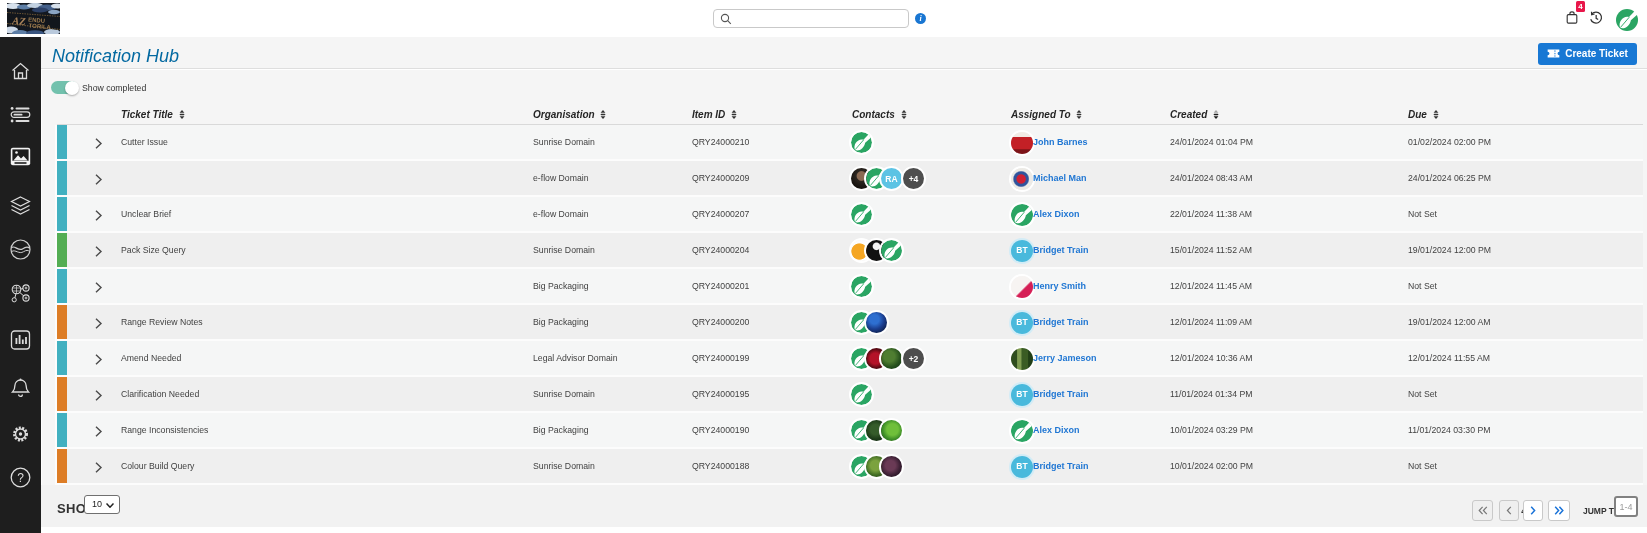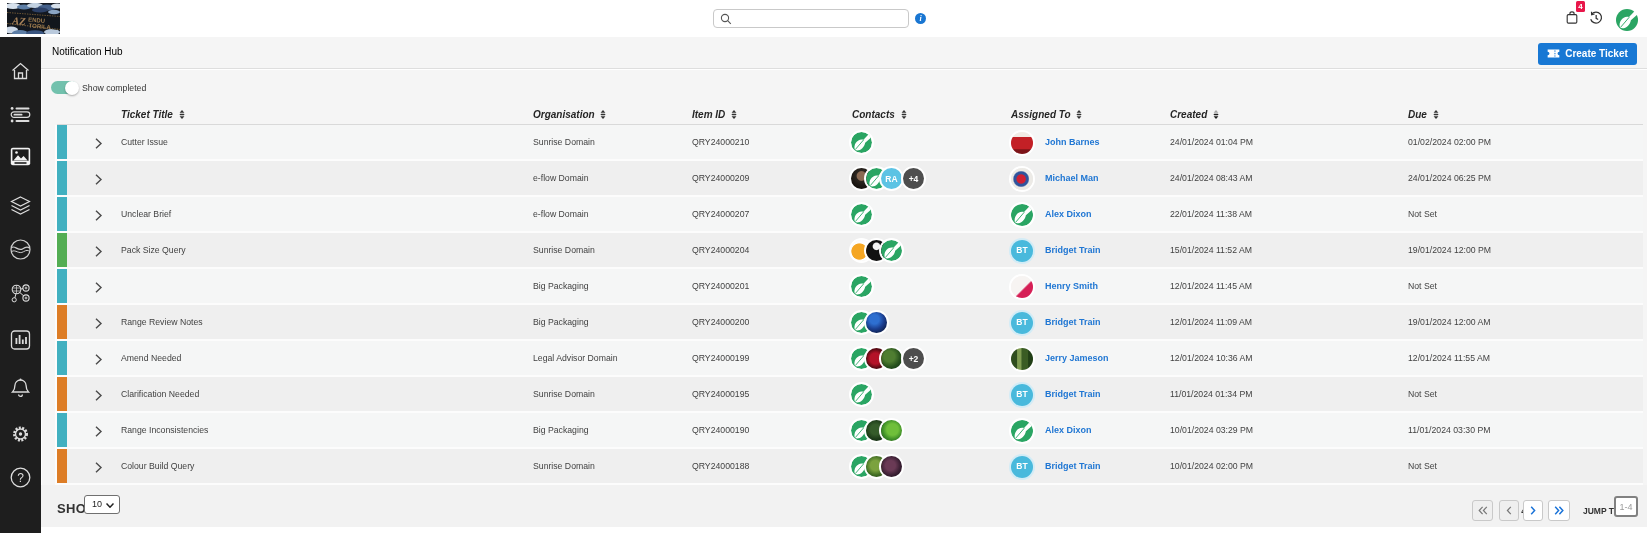--- a/index.html
+++ b/index.html
@@ -17,7 +17,7 @@
 
 
 #hdrbar { position:absolute; left:41px; top:37px; width:1606px; height:32px; background:#f5f5f5; border-bottom:1px solid #dedede; }
-#hdrtitle { position:absolute; left:52px; top:46px; font-size:10px; color:#000000; }
+#hdrtitle { position:absolute; left:52px; top:46px; font-size:18px; color:#0369a1;font-style:italic; }
 #createbtn { position:absolute; left:1538px; top:43px; width:99px; height:22px; background:#1878d4; border-radius:3px; color:#fff; font-size:10px; font-weight:bold; text-align:center; line-height:22px; }
 
 

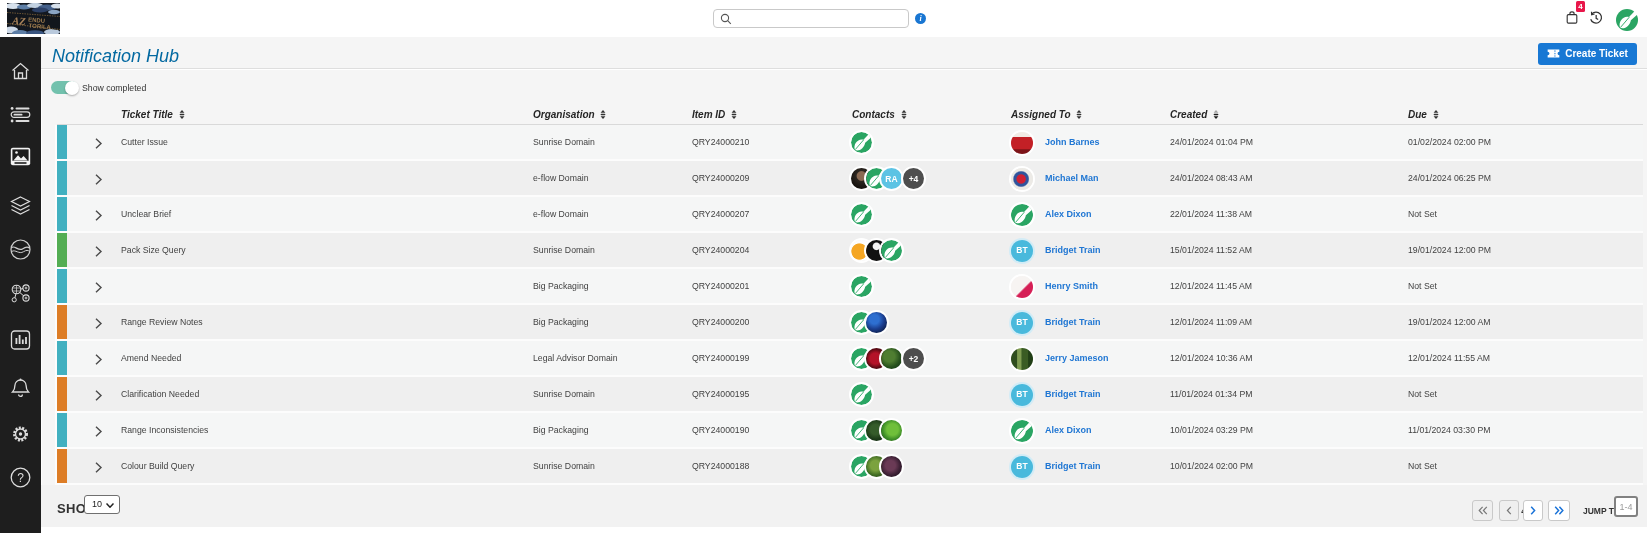--- a/index.html
+++ b/index.html
@@ -43,7 +43,7 @@
 .contacts { left:794px; line-height:34px; }
 .contacts > span { line-height:normal; }
 .assigned { left:954px; }
-.aname { color:#1f76d3; font-weight:bold; font-size:9px; margin-left:12px; vertical-align:middle; }
+.aname { color:#1f76d3; font-weight:bold; font-size:9px; margin-left:0; vertical-align:middle; }
 .created { left:1113px; }
 .due { left:1351px; }
 .av { display:inline-block; border-radius:50%; overflow:hidden; vertical-align:middle; box-shadow:0 0 0 2px #fff; }

